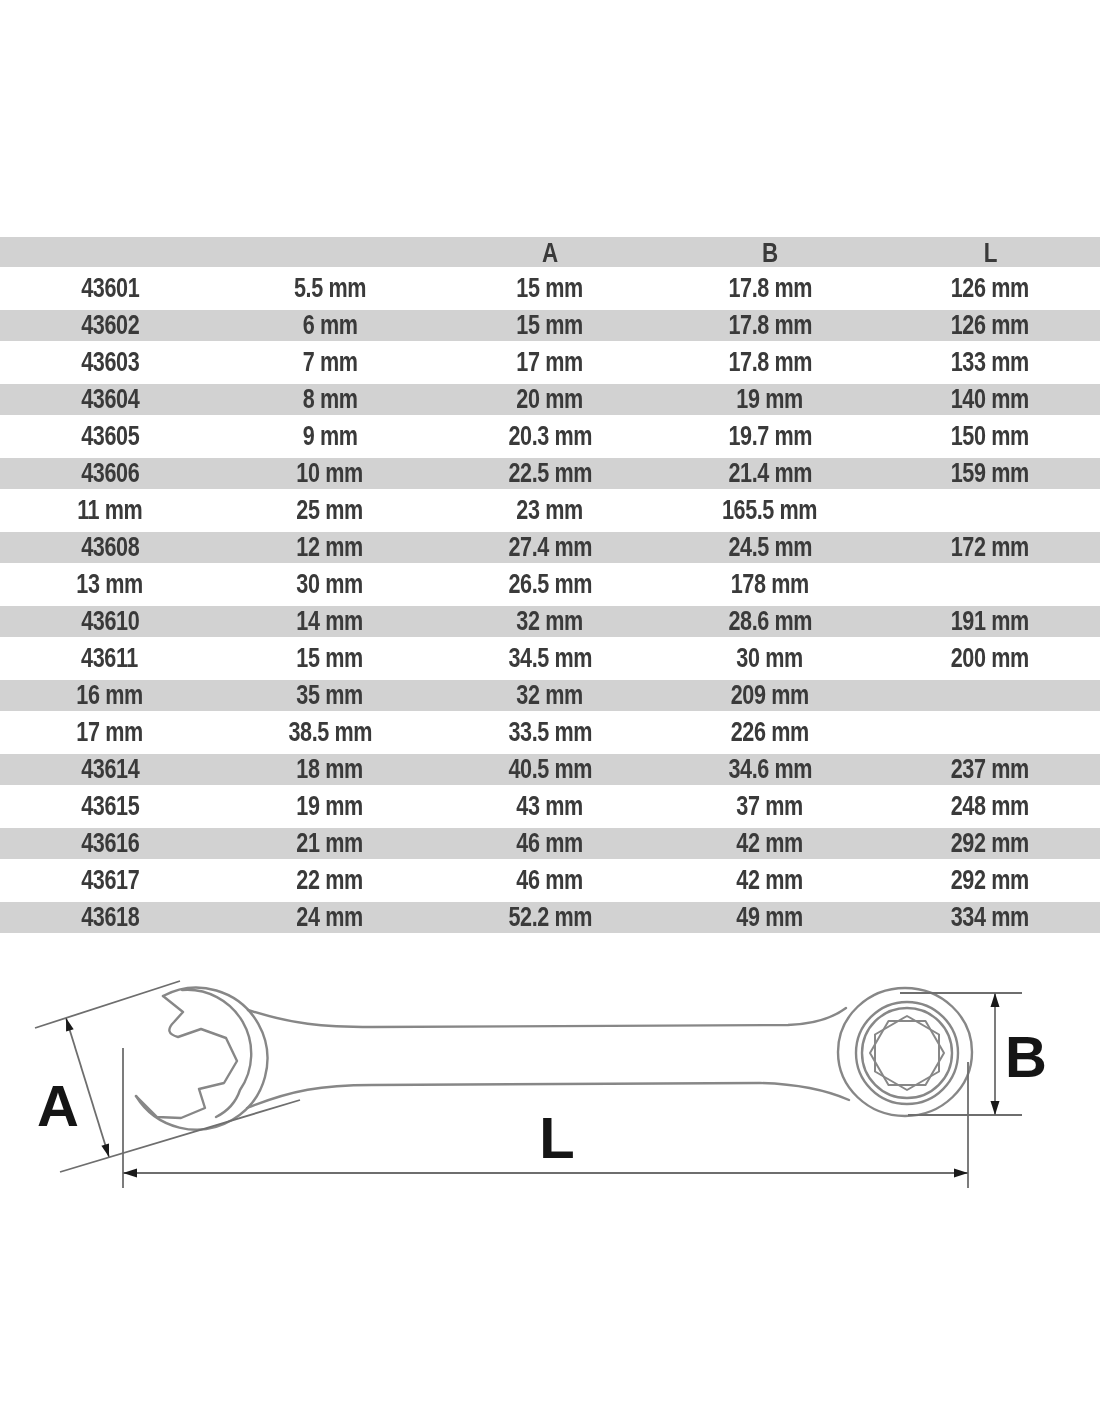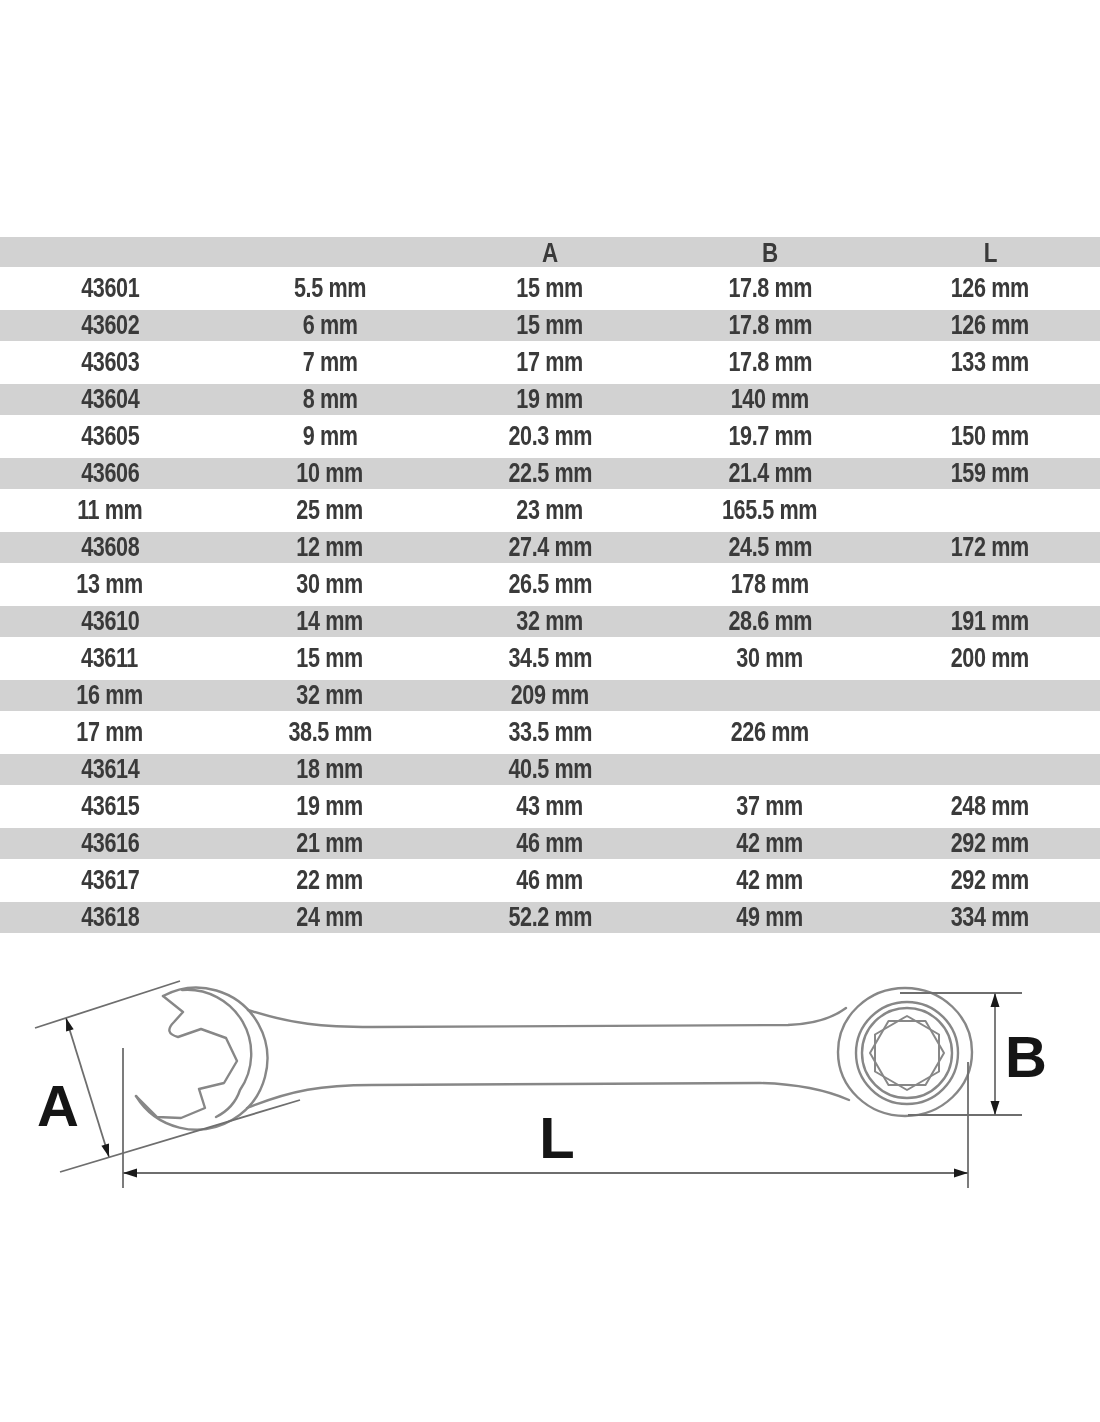--- a/index.html
+++ b/index.html
@@ -90,6 +90,7 @@
     <div class="row stripe">
       <div class="cell"><span class="txt">43604</span></div>
       <div class="cell"><span class="txt">8 mm</span></div>
+      <div class="cell"><span class="txt">20 mm</span></div>
       <div class="cell"><span class="txt">19 mm</span></div>
       <div class="cell"><span class="txt">140 mm</span></div>
     </div>

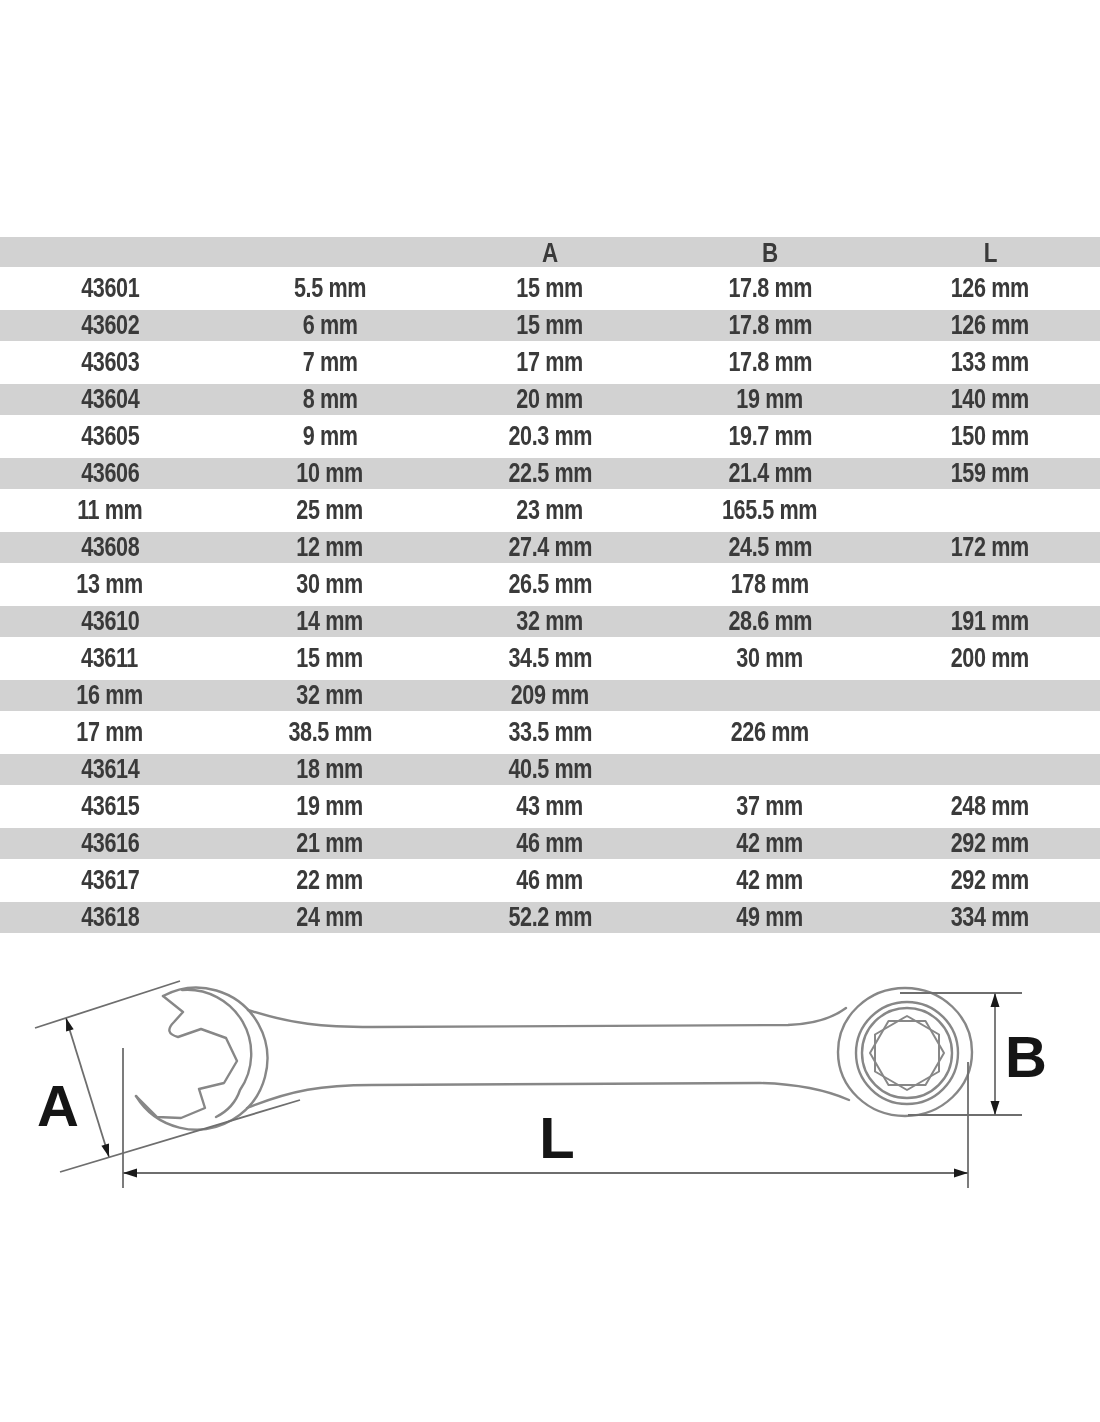--- a/index.html
+++ b/index.html
@@ -151,6 +151,7 @@
 
     <div class="row stripe">
       <div class="cell"><span class="txt">16 mm</span></div>
+      <div class="cell"><span class="txt">35 mm</span></div>
       <div class="cell"><span class="txt">32 mm</span></div>
       <div class="cell"><span class="txt">209 mm</span></div>
     </div>

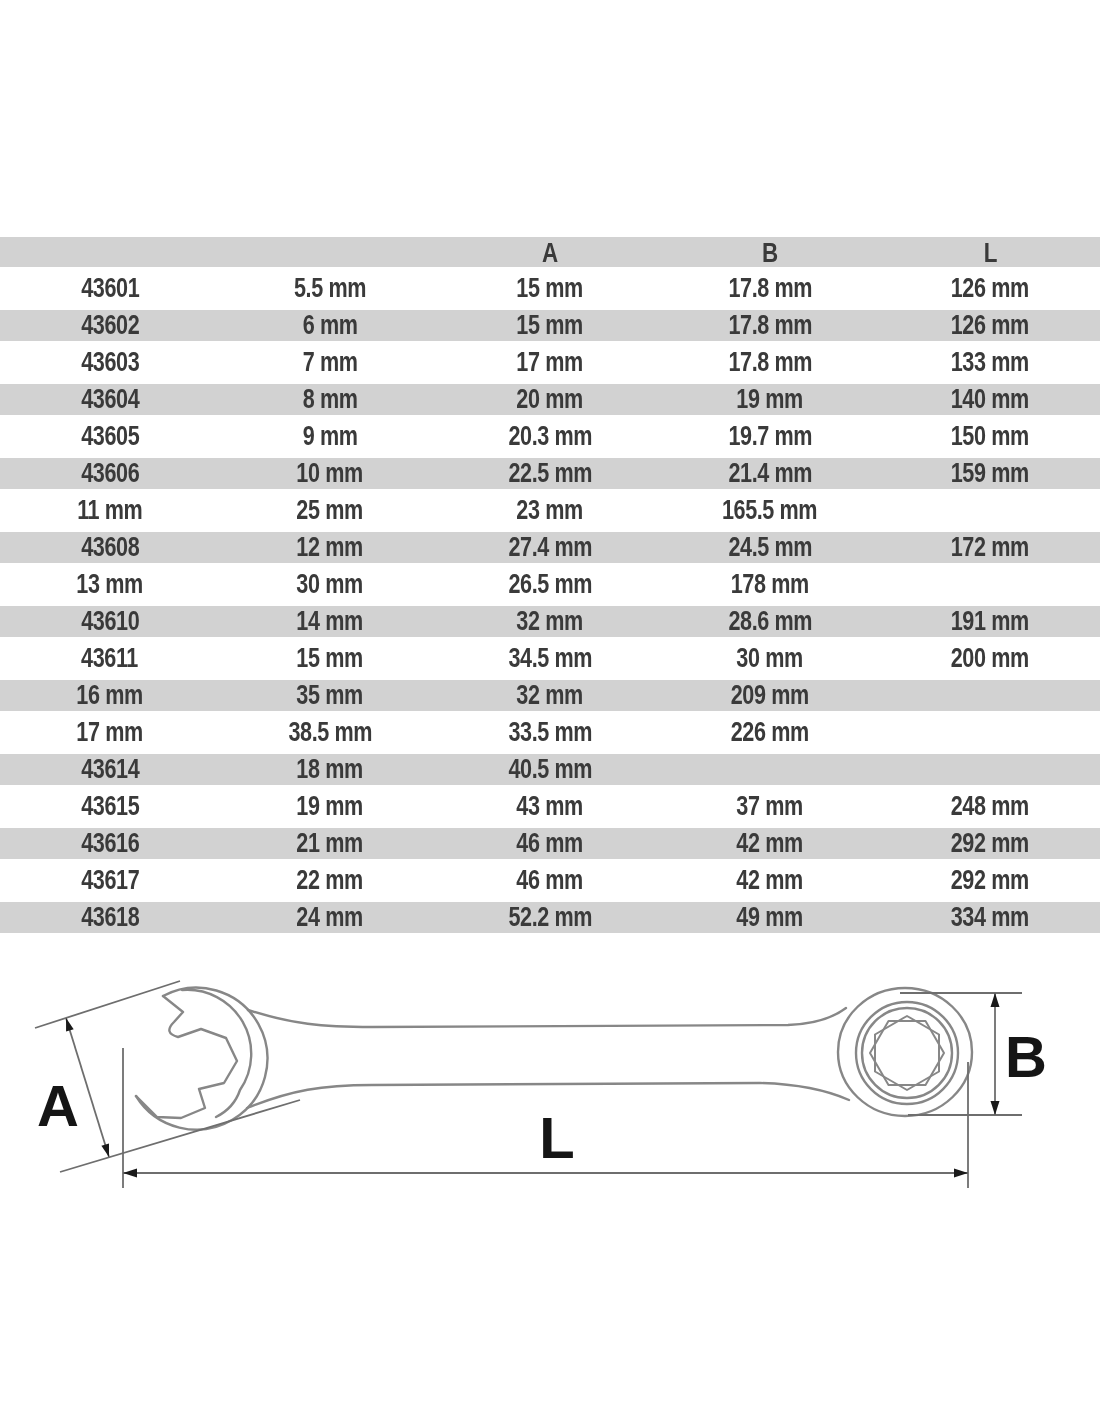--- a/index.html
+++ b/index.html
@@ -167,6 +167,7 @@
       <div class="cell"><span class="txt">43614</span></div>
       <div class="cell"><span class="txt">18 mm</span></div>
       <div class="cell"><span class="txt">40.5 mm</span></div>
+      <div class="cell"><span class="txt">34.6 mm</span></div>
     </div>
 
     <div class="row">

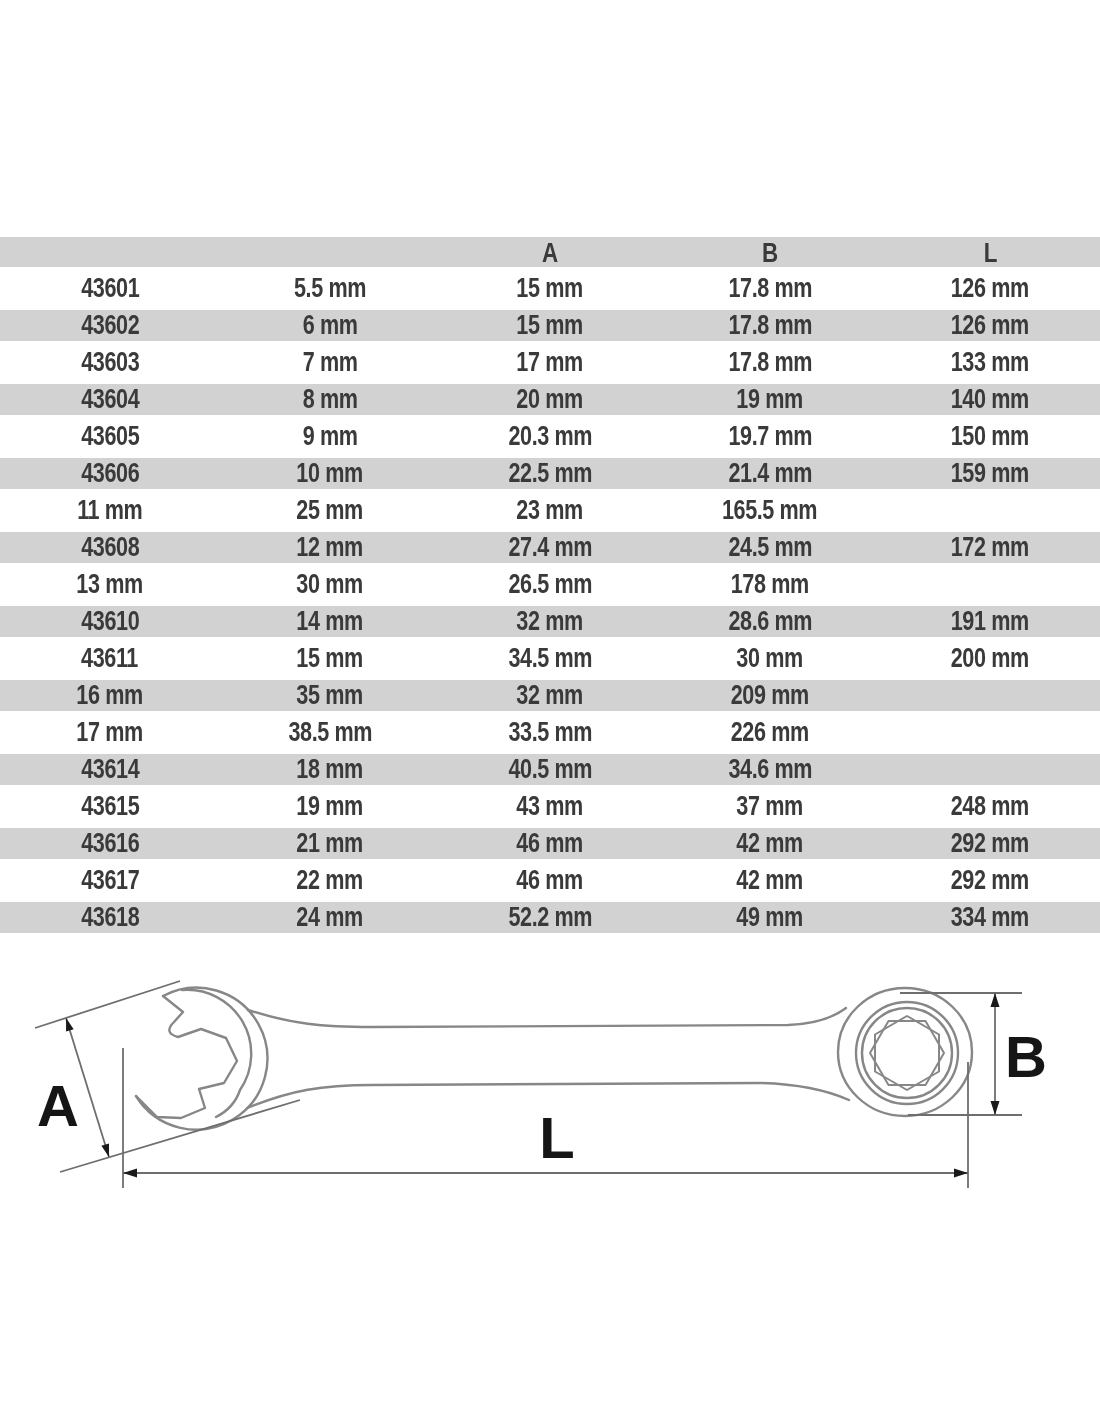--- a/index.html
+++ b/index.html
@@ -168,6 +168,7 @@
       <div class="cell"><span class="txt">18 mm</span></div>
       <div class="cell"><span class="txt">40.5 mm</span></div>
       <div class="cell"><span class="txt">34.6 mm</span></div>
+      <div class="cell"><span class="txt">237 mm</span></div>
     </div>
 
     <div class="row">

